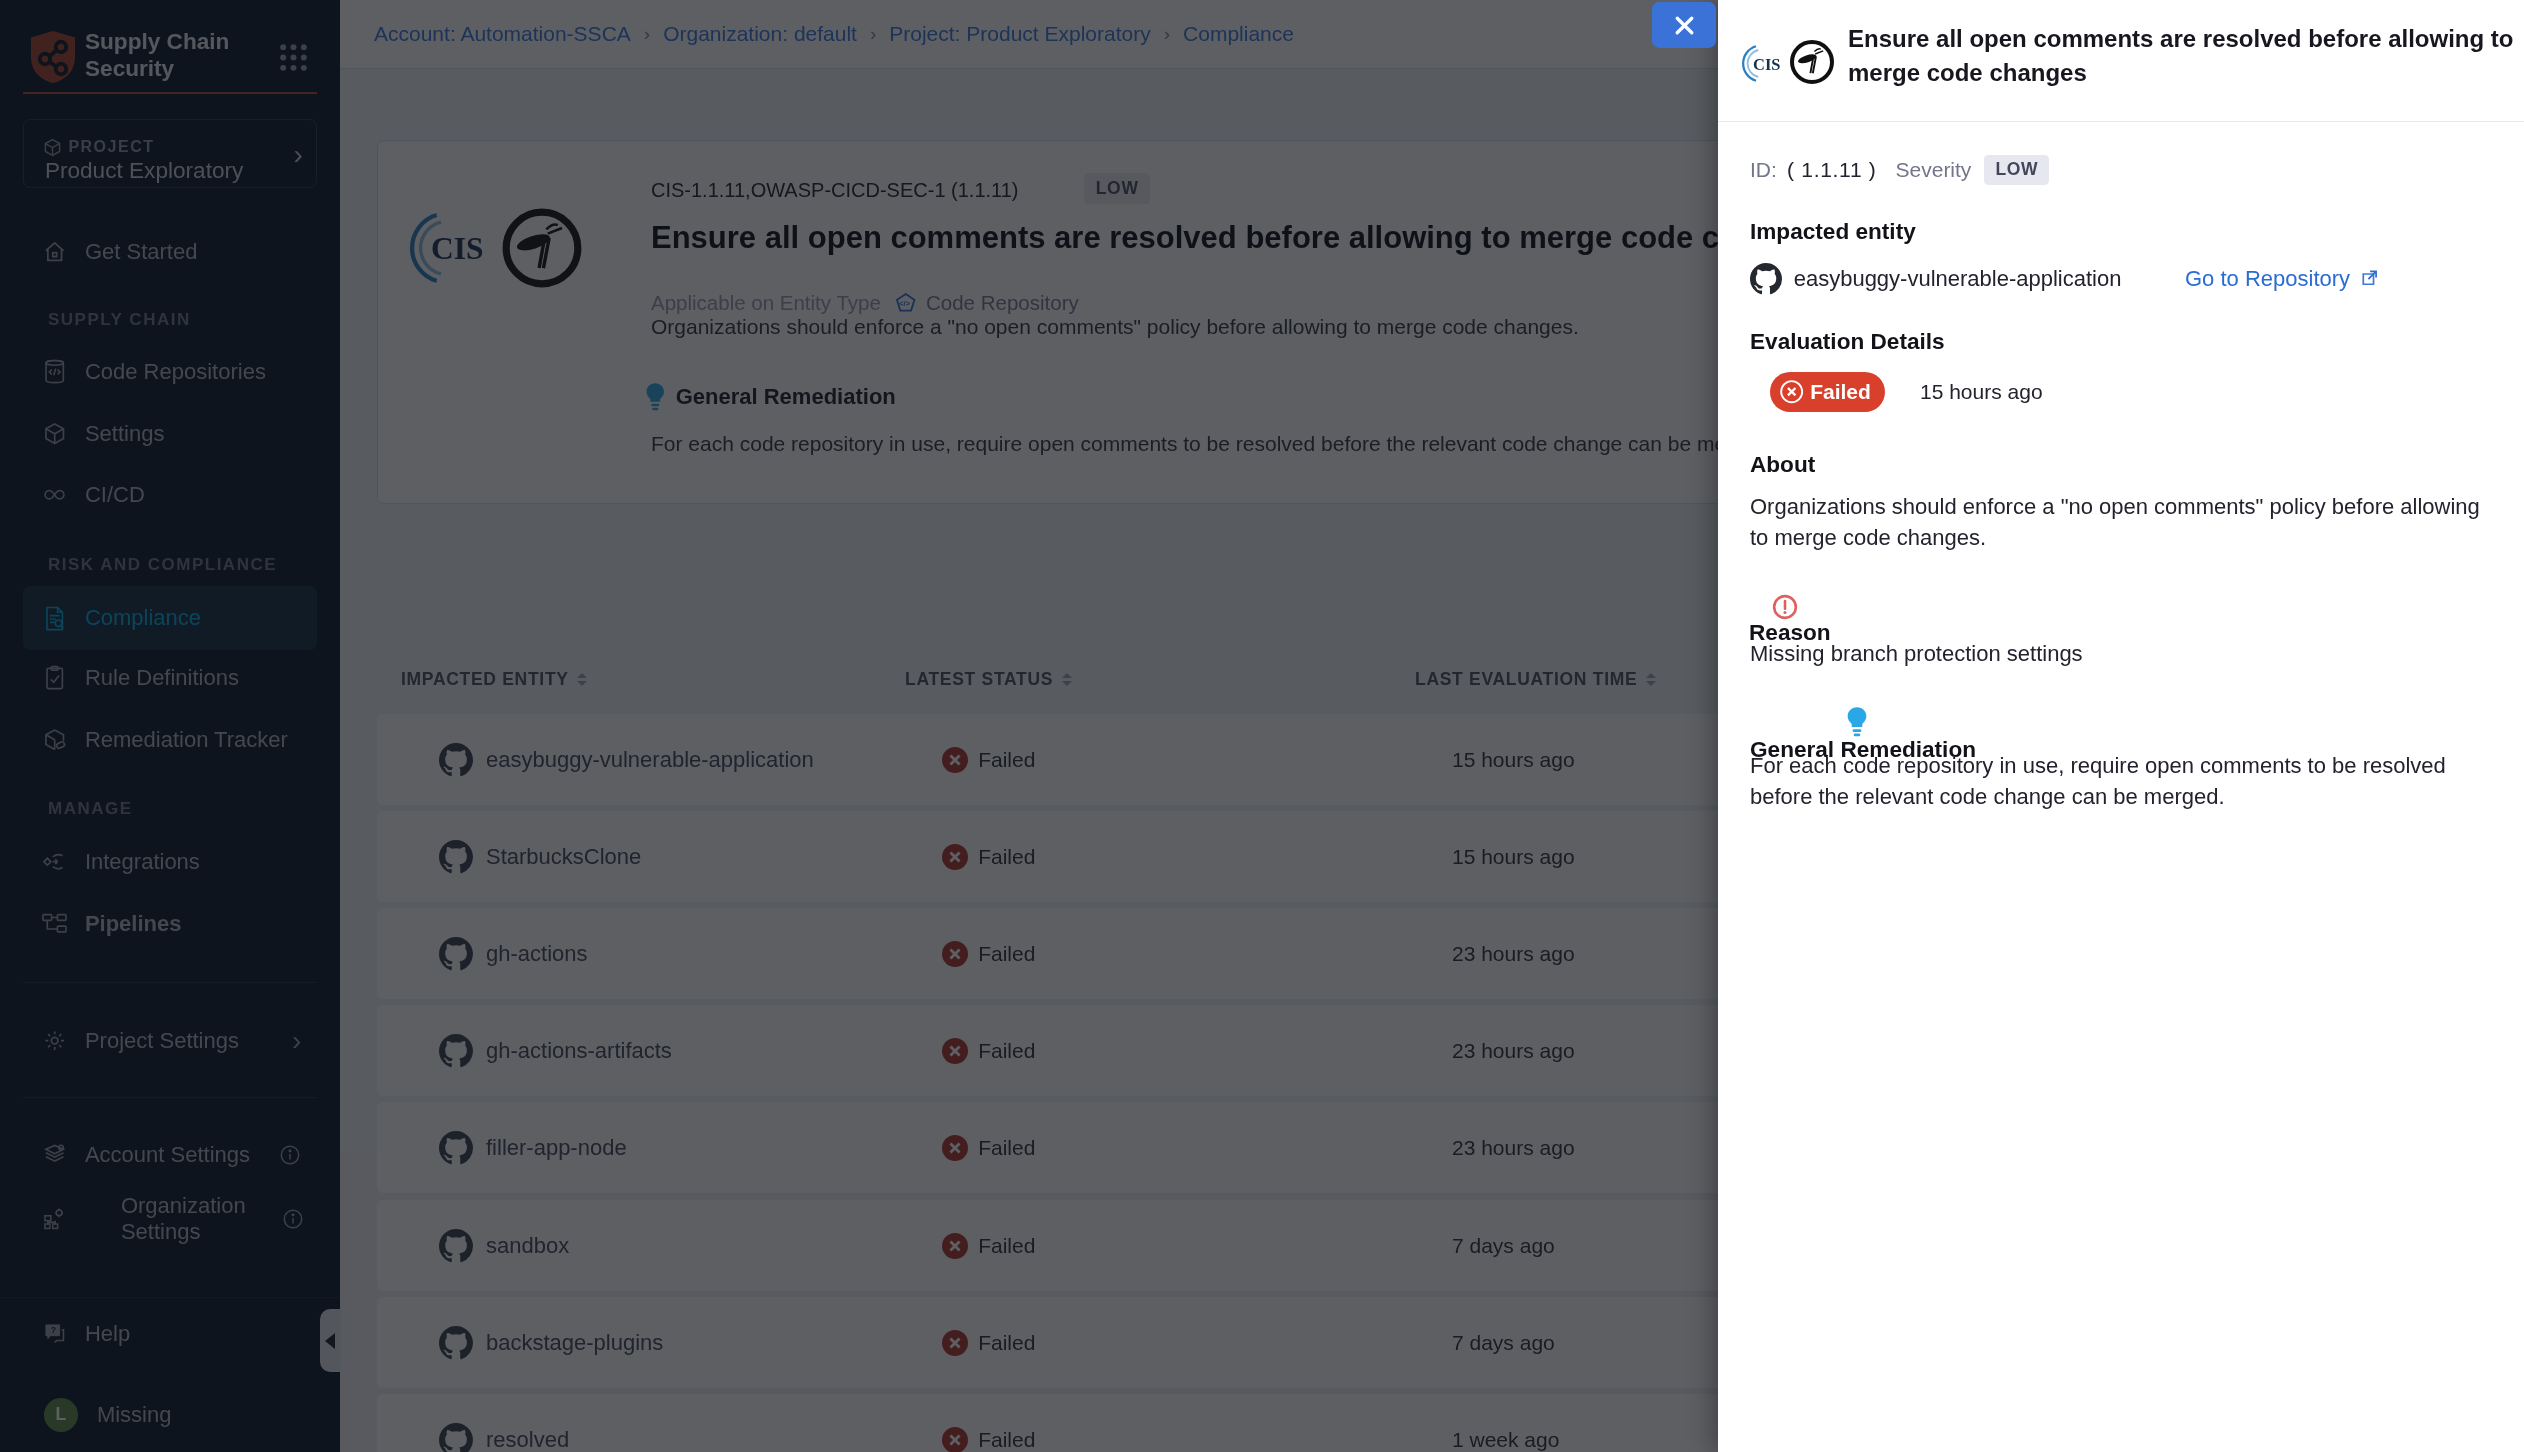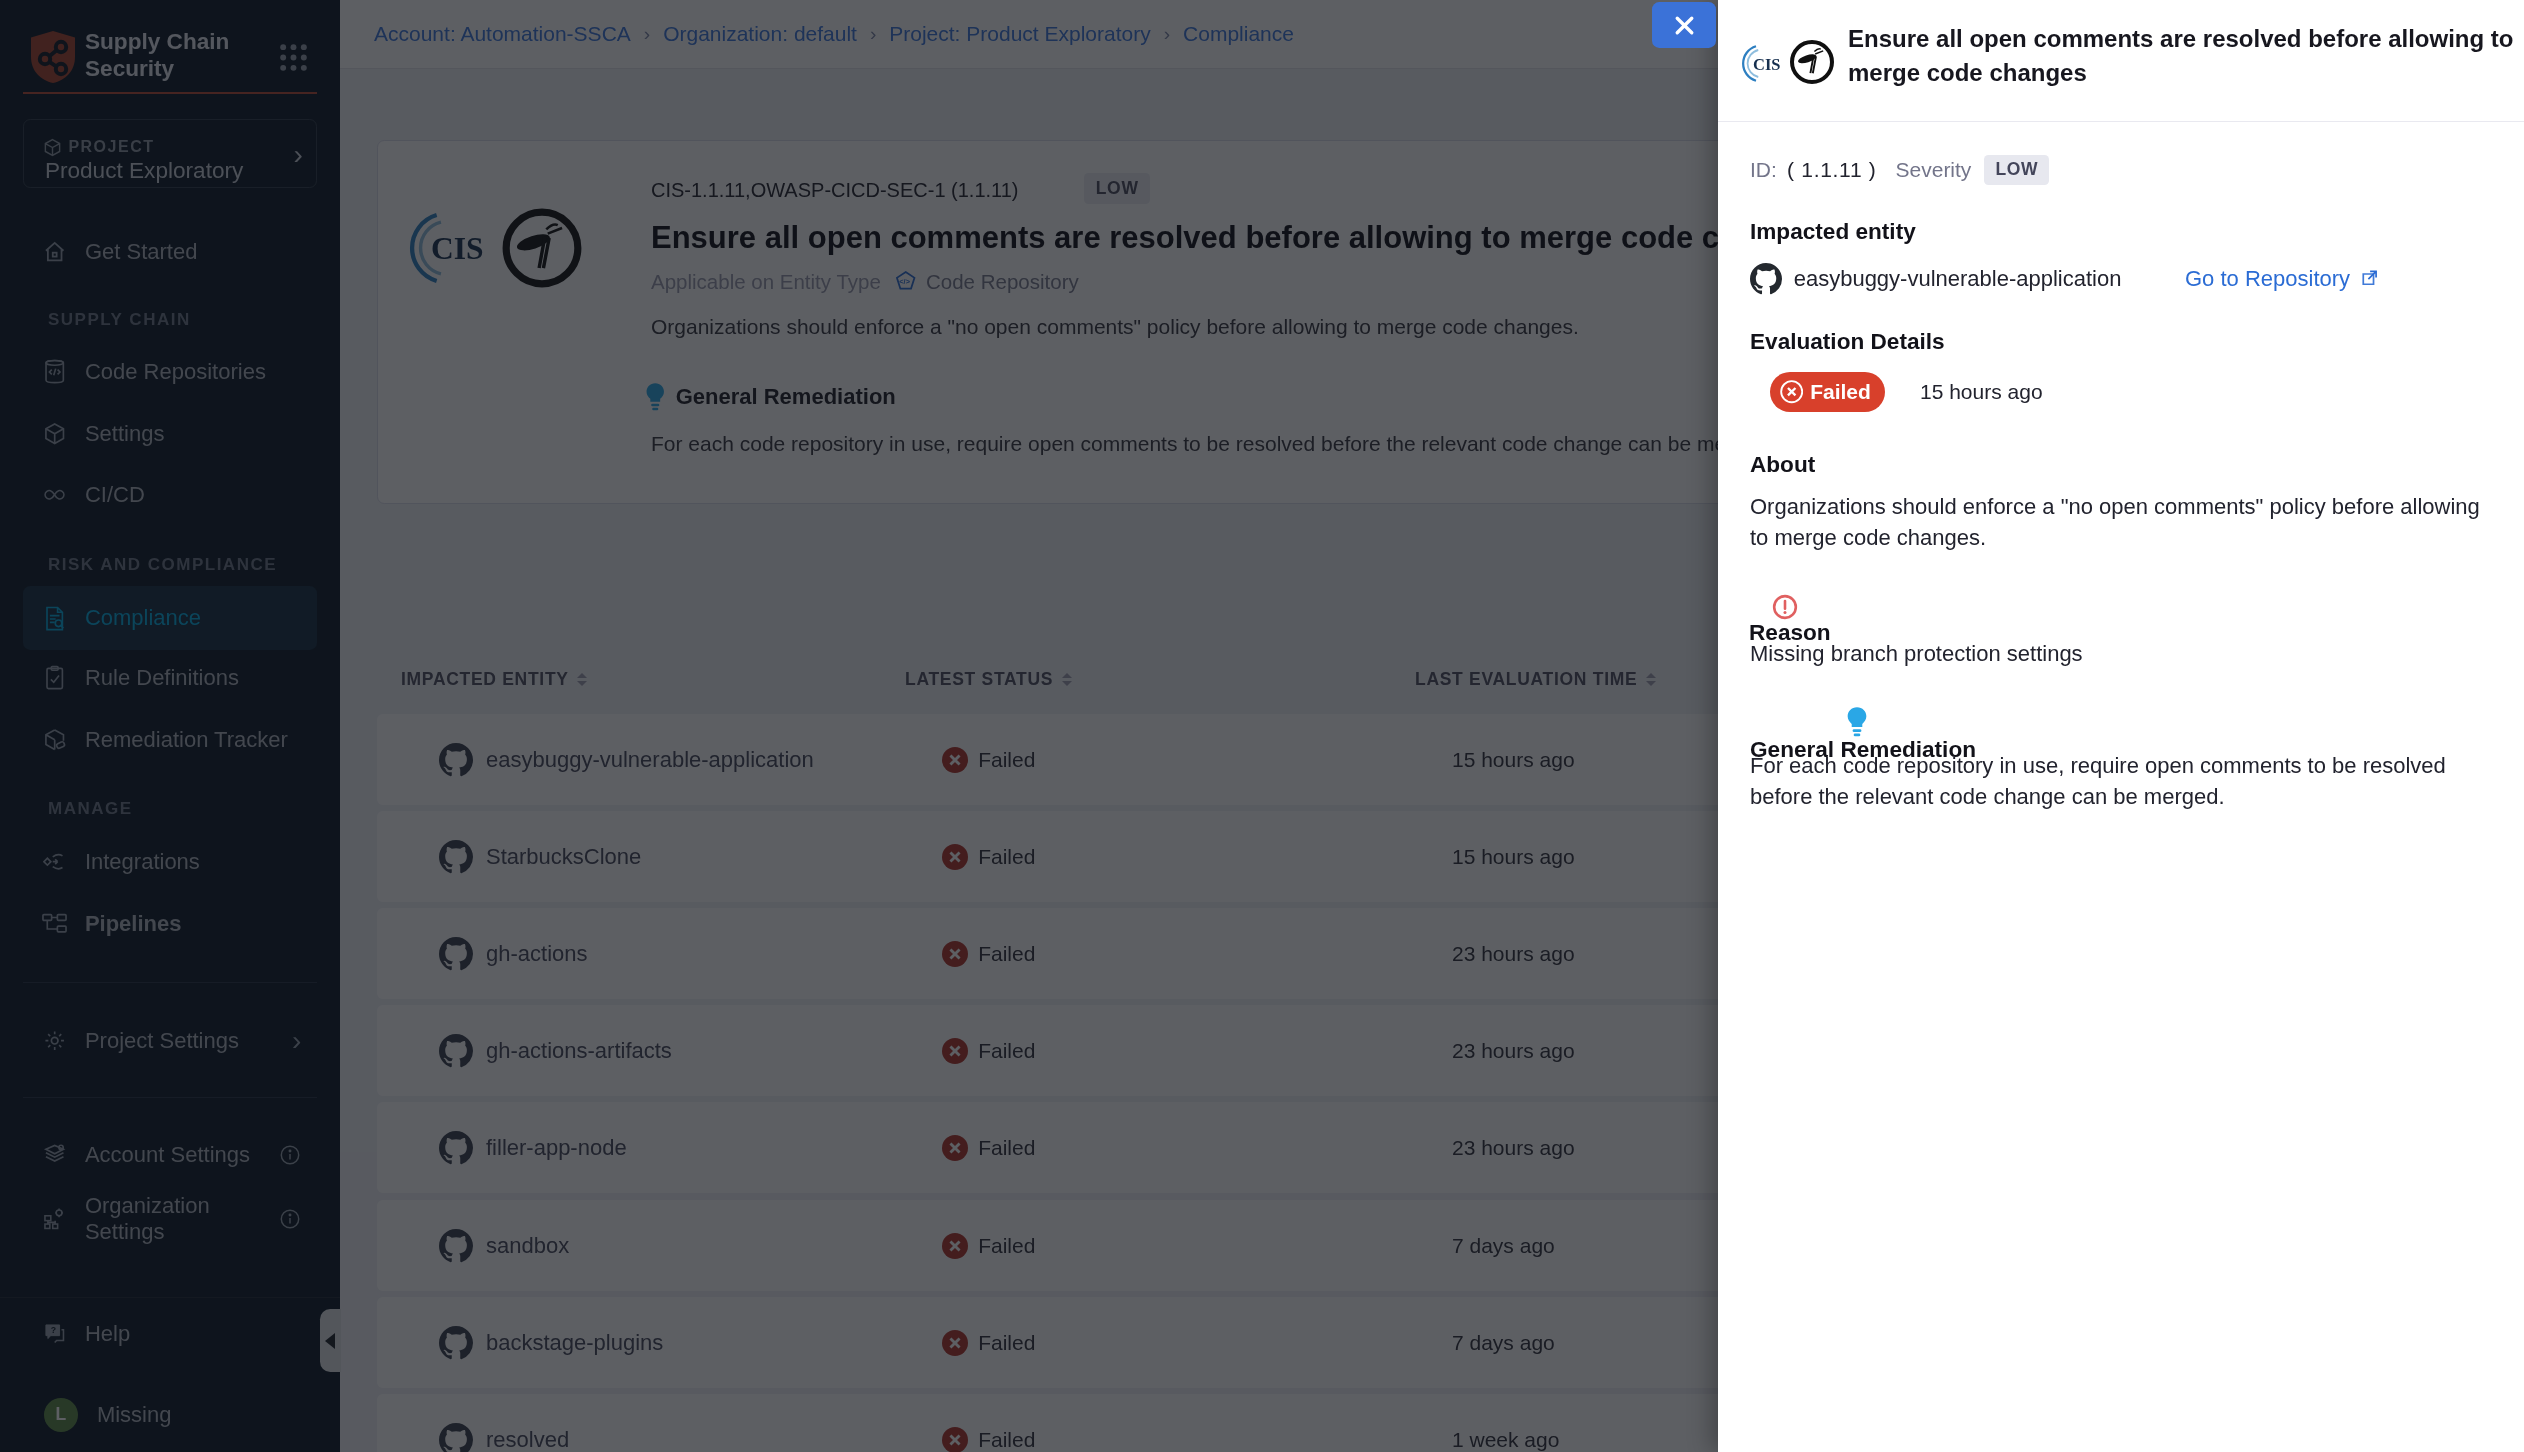--- a/index.html
+++ b/index.html
@@ -40,7 +40,7 @@
   .rc-code { left:273px; top:38px; position:absolute; font-size:20px; color:#23232e; }
   .badge-low { display:inline-block; background:#ebecf3; color:#4b4d5e; font-size:17.5px; font-weight:700; letter-spacing:0.7px; border-radius:4.4px; padding:5.1px 11.7px; margin-left:19px; vertical-align:middle; }
   .rc-title { left:273px; top:79px; position:absolute; font-size:31px; font-weight:700; color:#0f0f16; white-space:nowrap; }
-  .rc-meta { left:273px; top:129px; position:absolute; font-size:20.5px; color:#989aad; display:flex; align-items:flex-start; }
+  .rc-meta { left:273px; top:150px; position:absolute; font-size:20.5px; color:#989aad; display:flex; align-items:flex-end; }
   .rc-entitytype { color:#7a7c90; margin-left:8.8px; }
   .rc-desc { left:273px; top:174px; position:absolute; font-size:21px; color:#35353f; white-space:nowrap; }
   .rc-rem-head { left:267px; top:241px; position:absolute; font-size:22px; font-weight:700; color:#1d1d26; display:flex; align-items:center; }

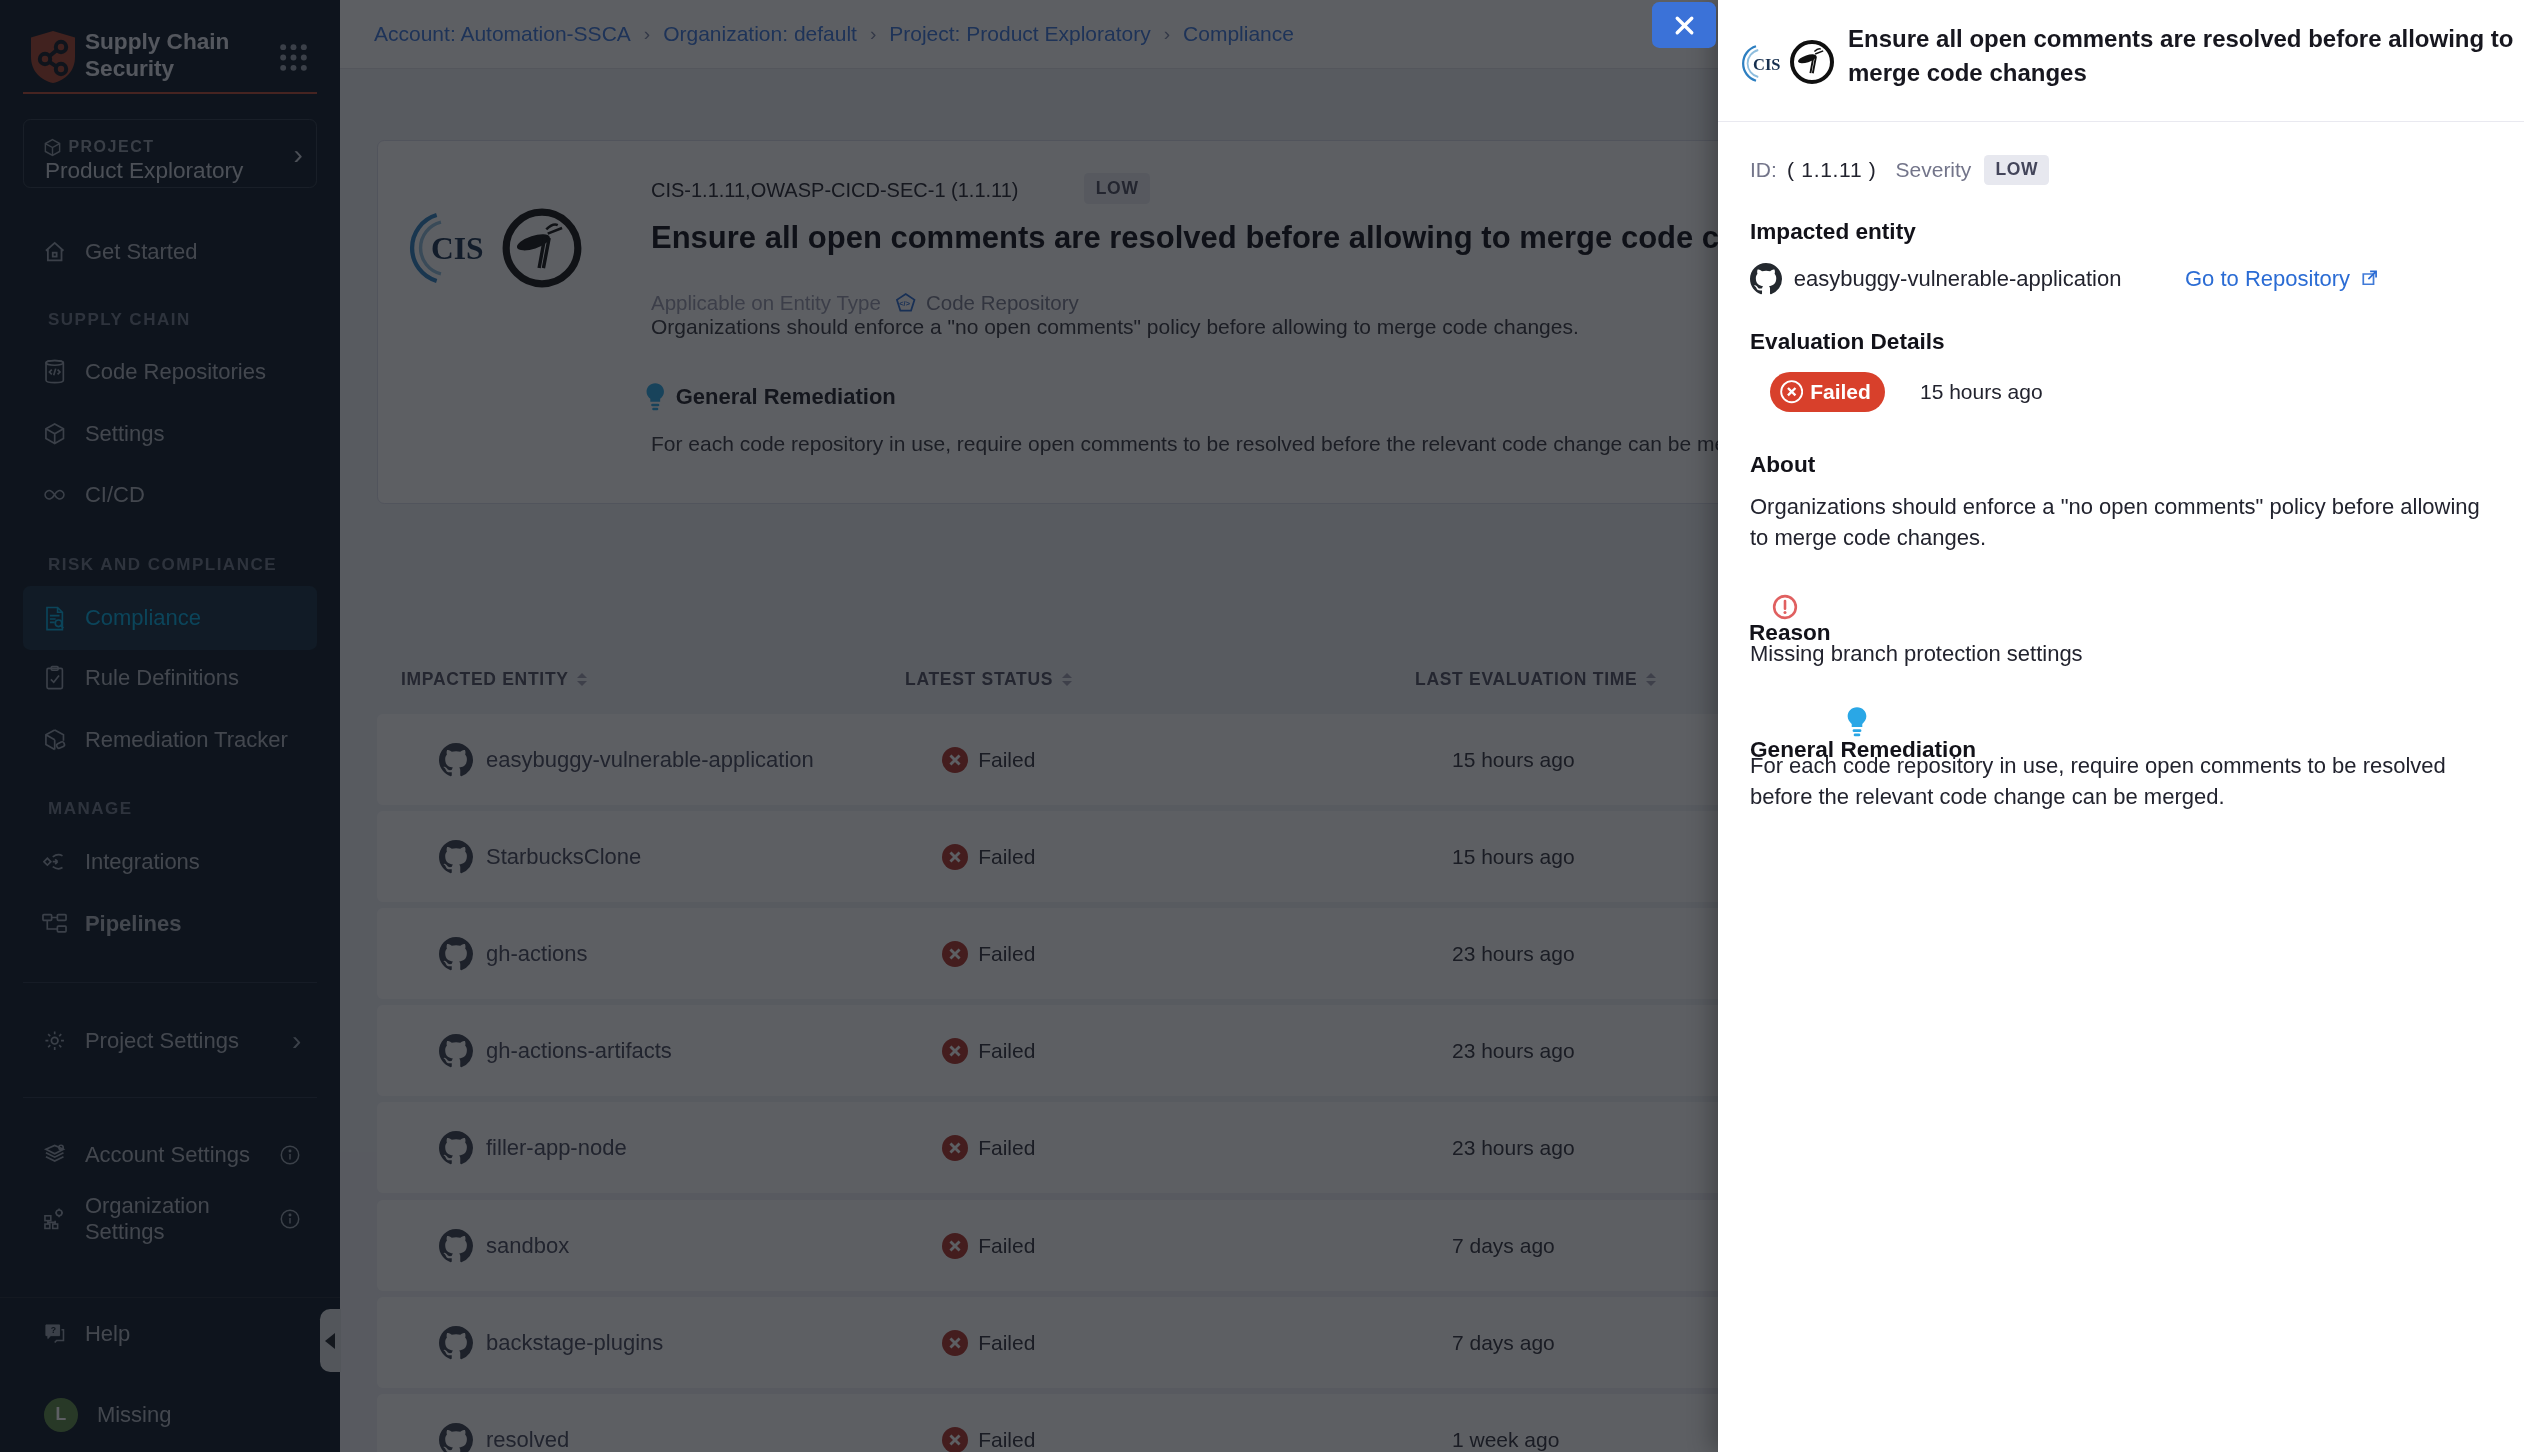--- a/index.html
+++ b/index.html
@@ -249,7 +249,7 @@
         </svg>
       </span>
   </div>
-  <div class="abs nav-item" style="top:1188px;">
+  <div class="abs nav-item" style="top:1188px;gap:36px;">
     <span class="nicon">
         <svg width="23.4" height="23.4" viewBox="0 0 24 24" fill="none" stroke="currentColor" stroke-width="1.6">
           <rect x="2" y="9" width="6" height="5"></rect>

